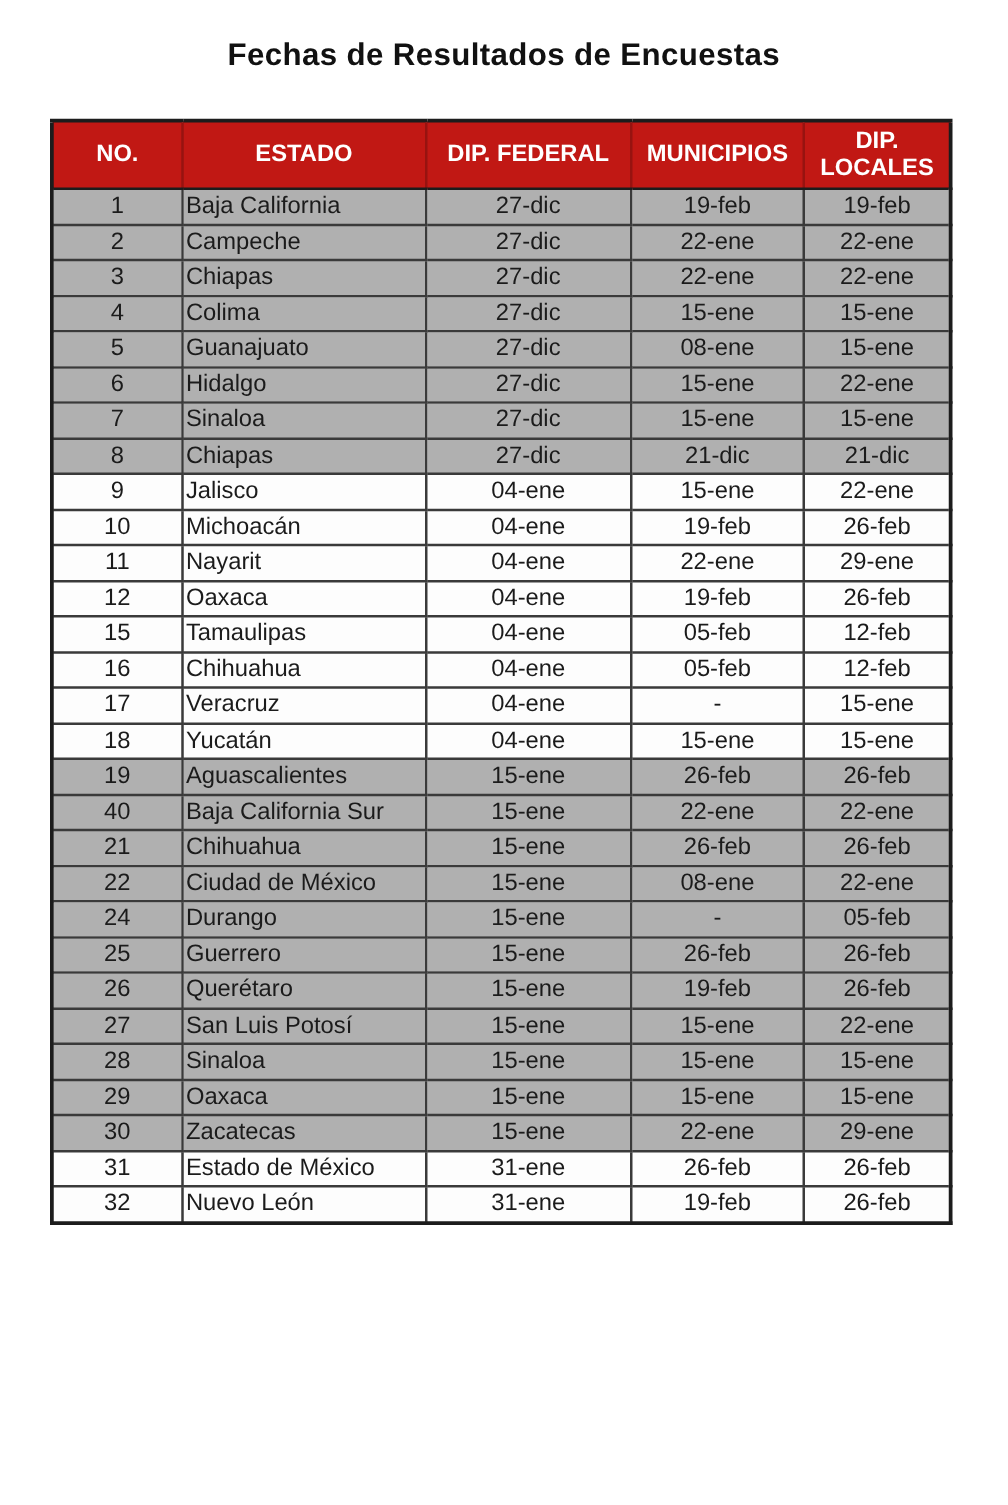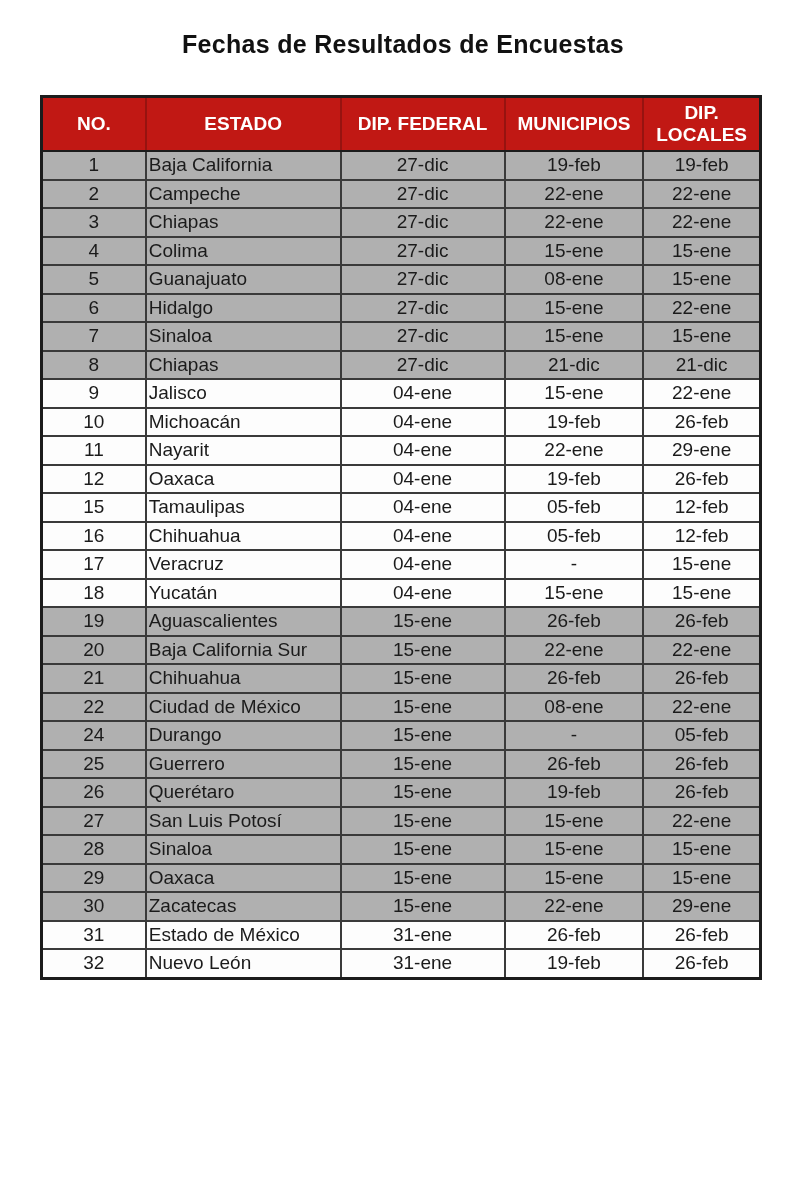--- a/index.html
+++ b/index.html
@@ -207,7 +207,7 @@
     <td class="cell-dip-locales">26-feb</td>
   </tr>
         <tr class="row-shaded">
-    <td class="cell-no">20</td>
+    <td class="cell-no">40</td>
     <td class="cell-estado">Baja California Sur</td>
     <td class="cell-dip-federal">15-ene</td>
     <td class="cell-municipios">22-ene</td>

